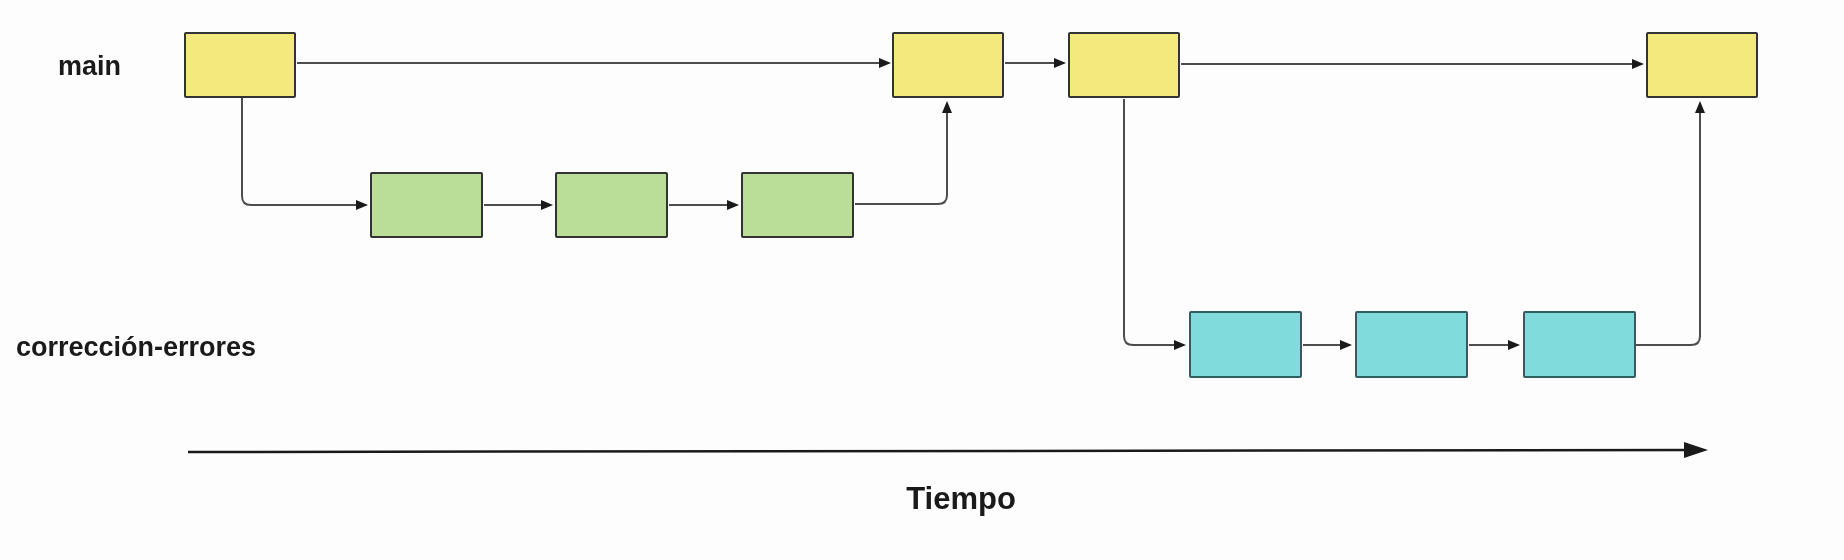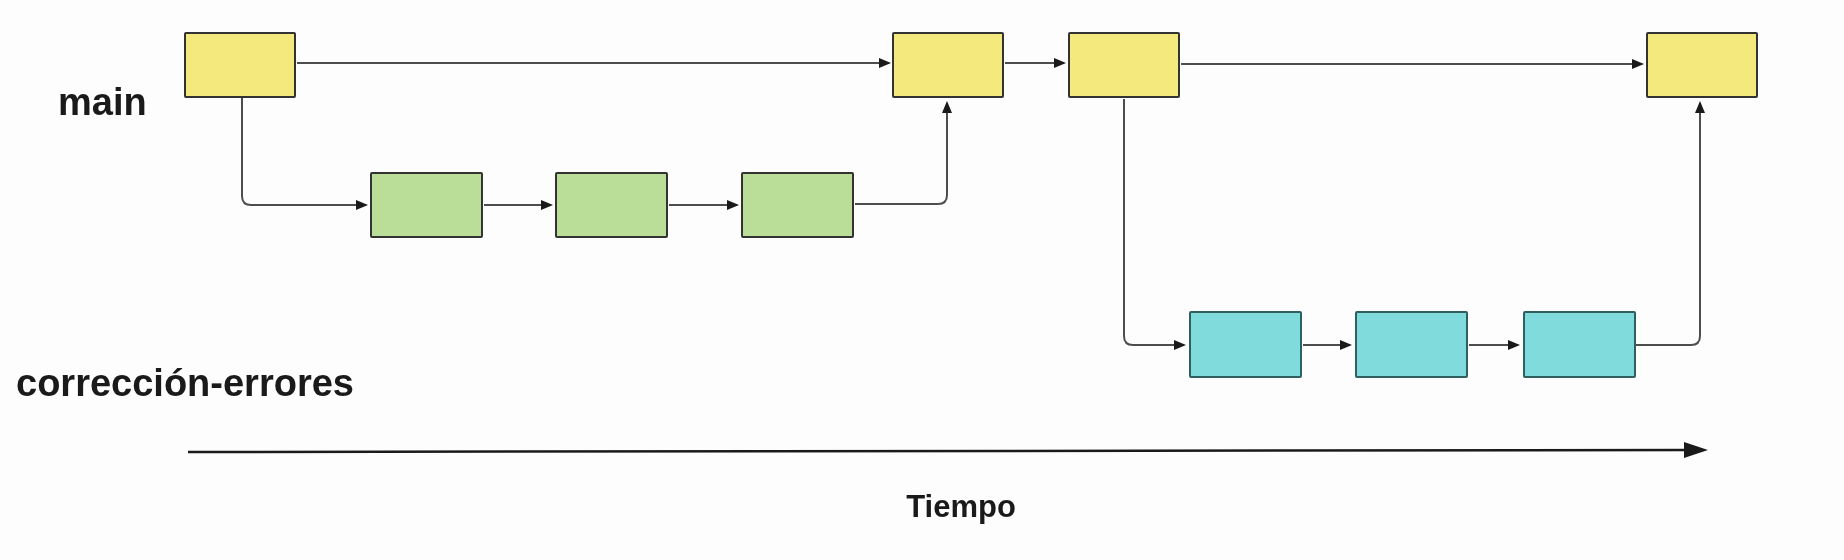--- a/index.html
+++ b/index.html
@@ -31,11 +31,10 @@
   .branch-label {
     position: absolute;
     font-weight: bold;
-    font-size: 38px;
+    font-size: 27px;
     line-height: 34px;
     color: var(--label, #1A1A1A);
     white-space: nowrap;
-    margin-top: 36px;
   }
   .axis-label {
     position: absolute;

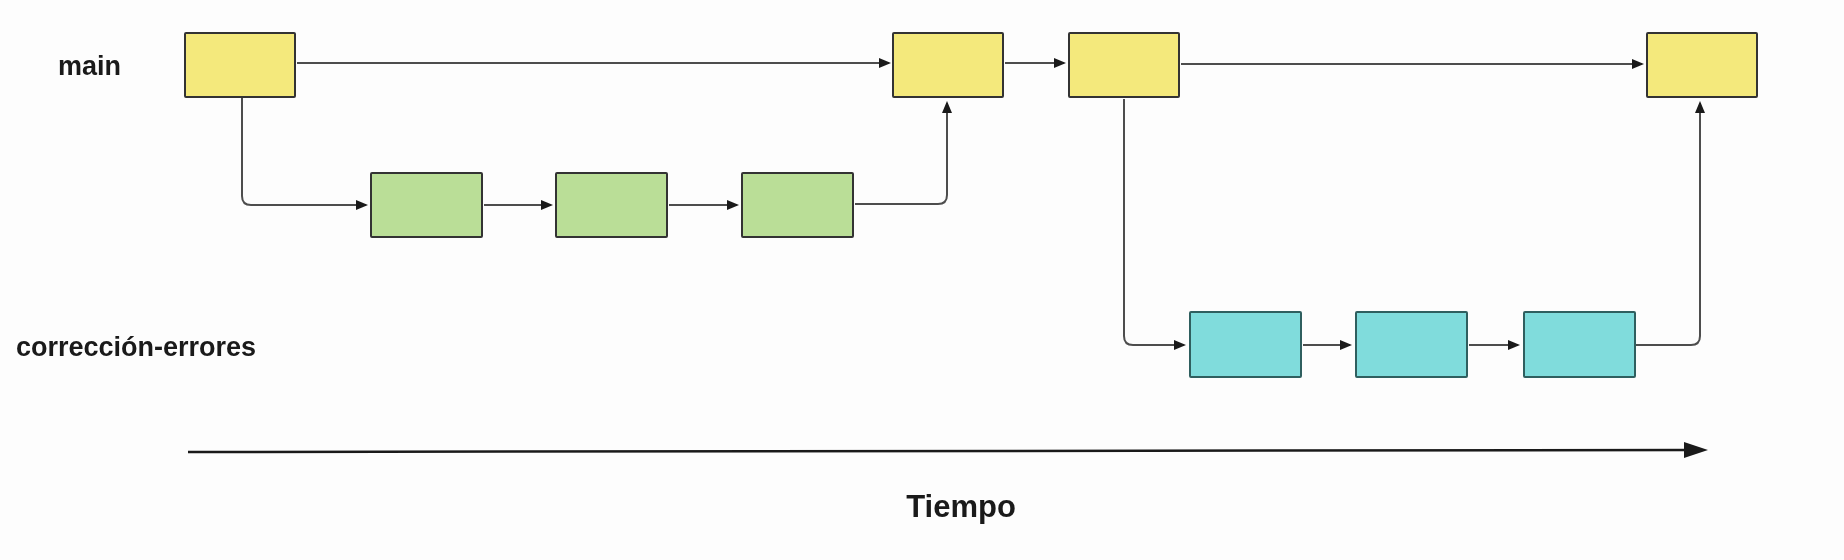--- a/index.html
+++ b/index.html
@@ -45,7 +45,6 @@
     line-height: 34px;
     color: var(--label, #1A1A1A);
     white-space: nowrap;
-    margin-top: 8px;
   }
   .edge { stroke: var(--edge, #4D4D4D); stroke-width: 2; fill: none; }
   .axis { stroke: var(--label, #1A1A1A); stroke-width: 2.5; fill: none; }

